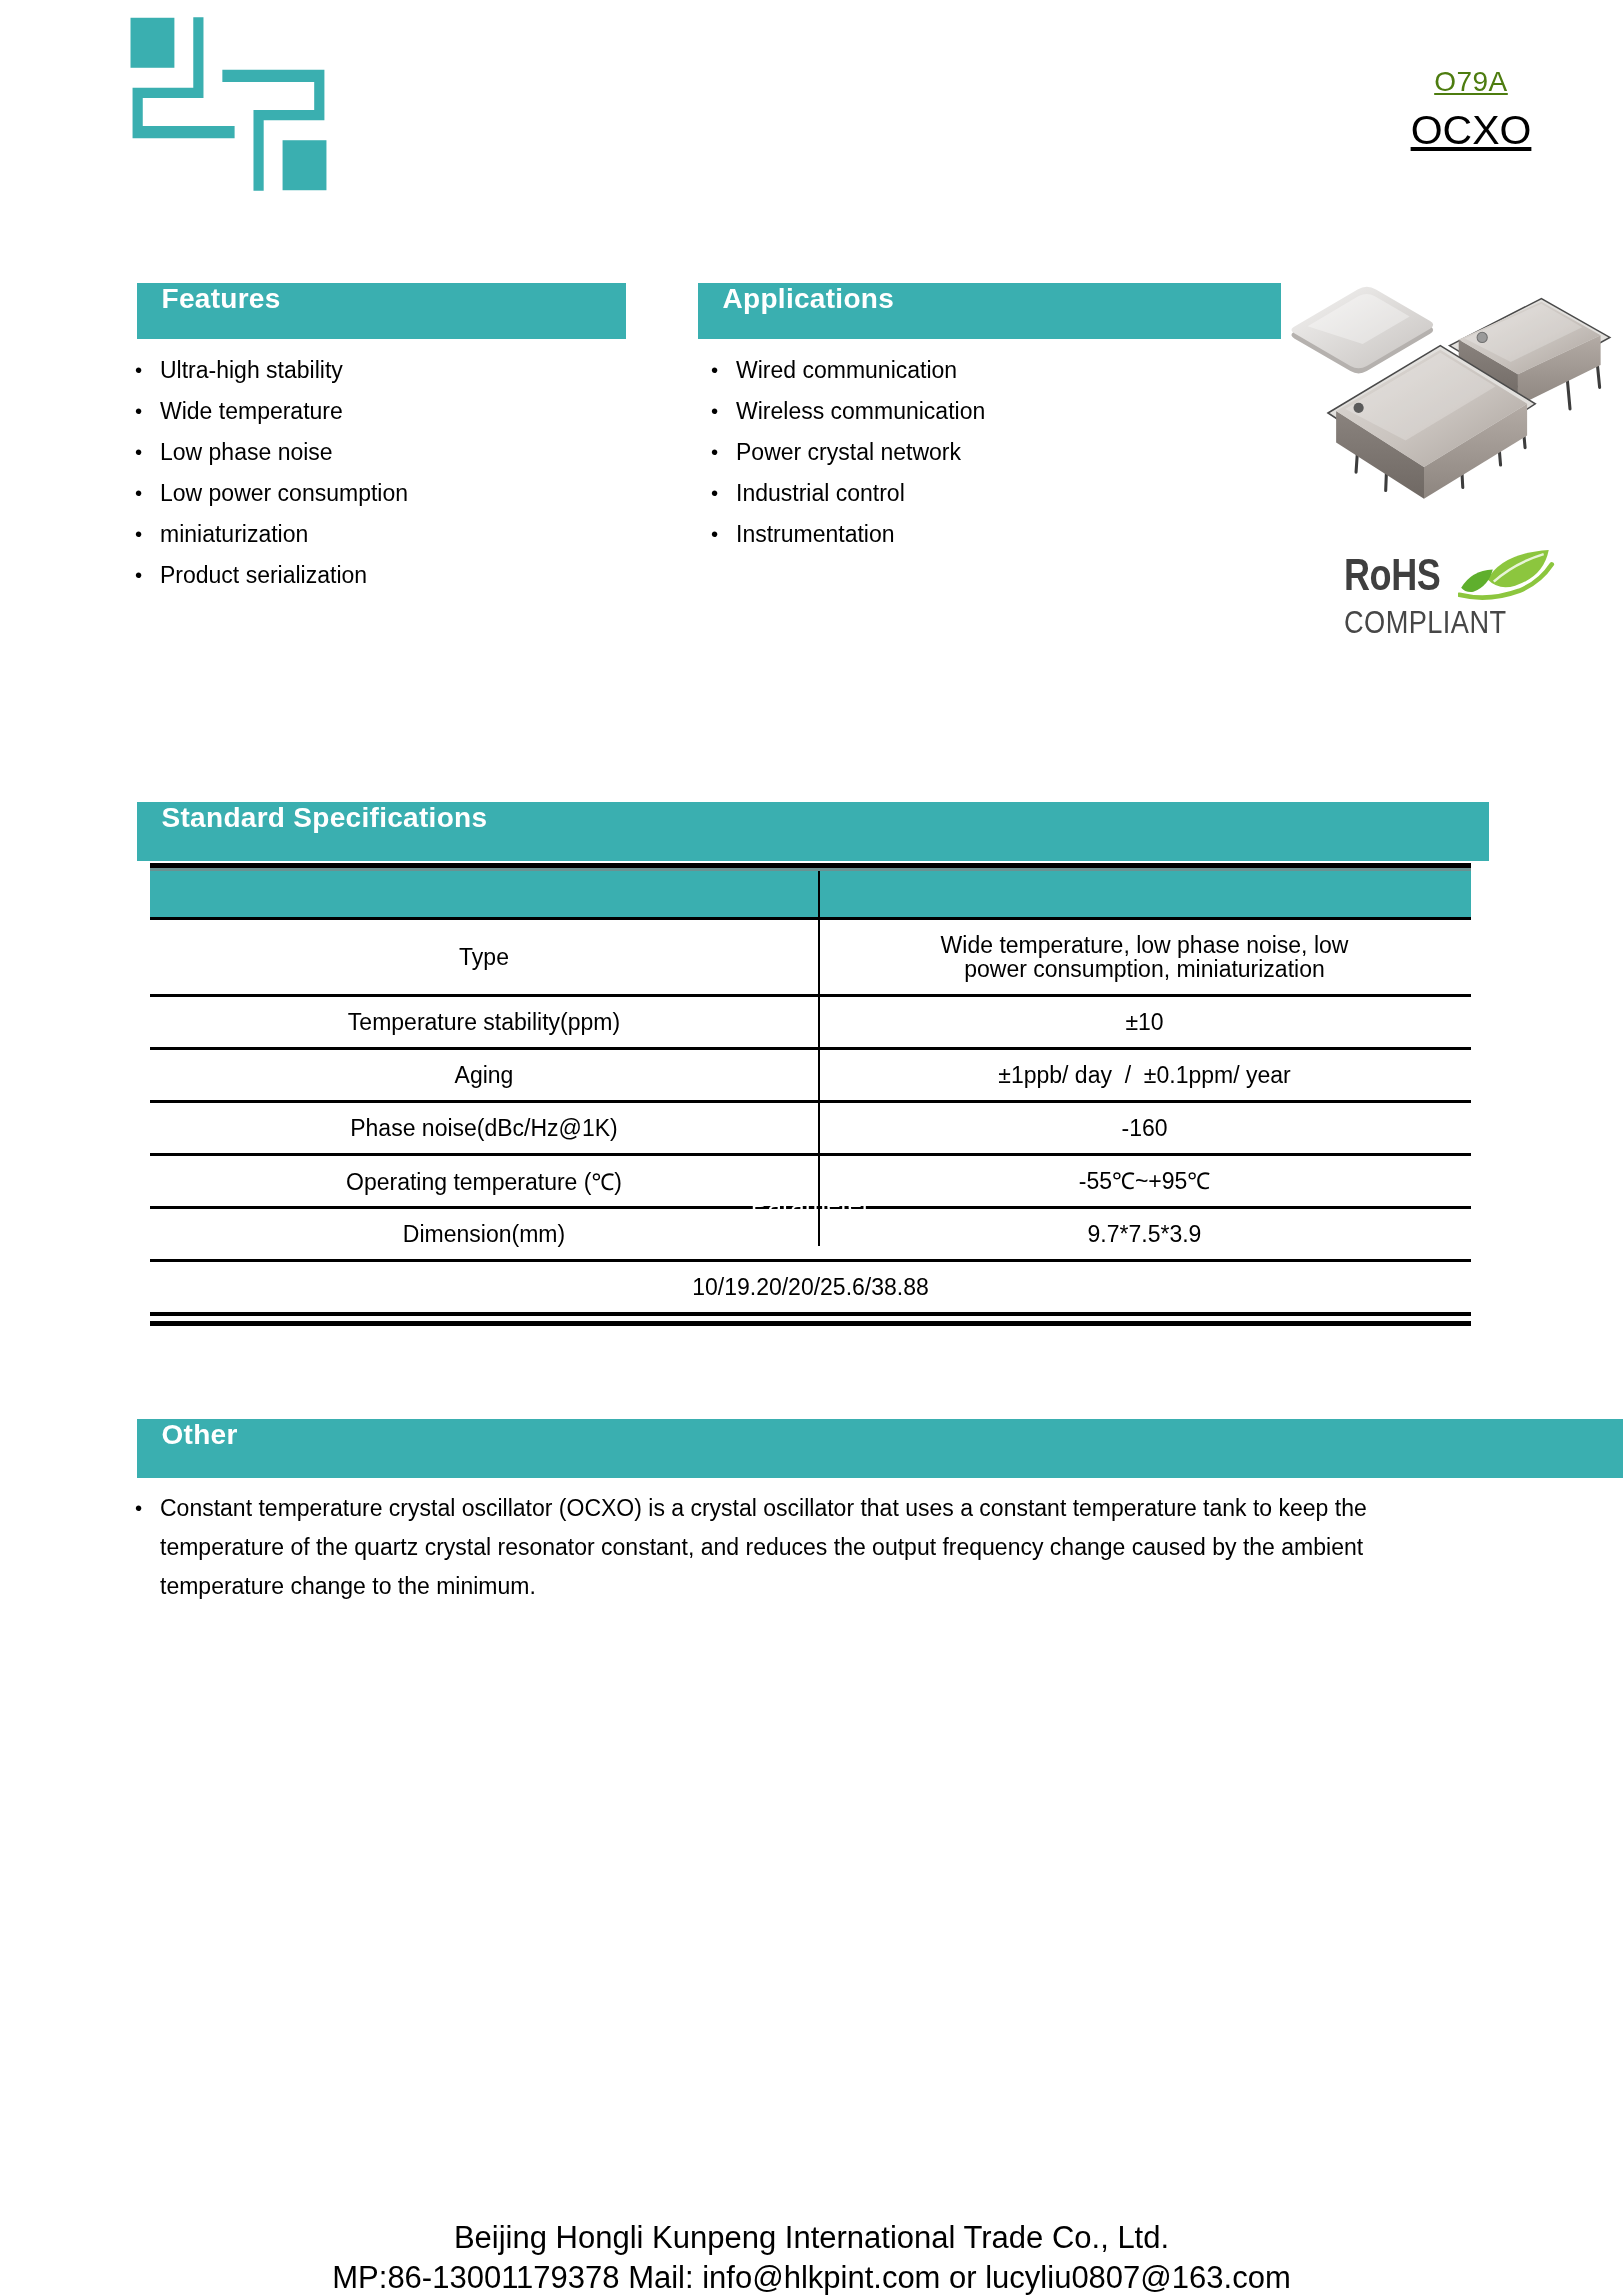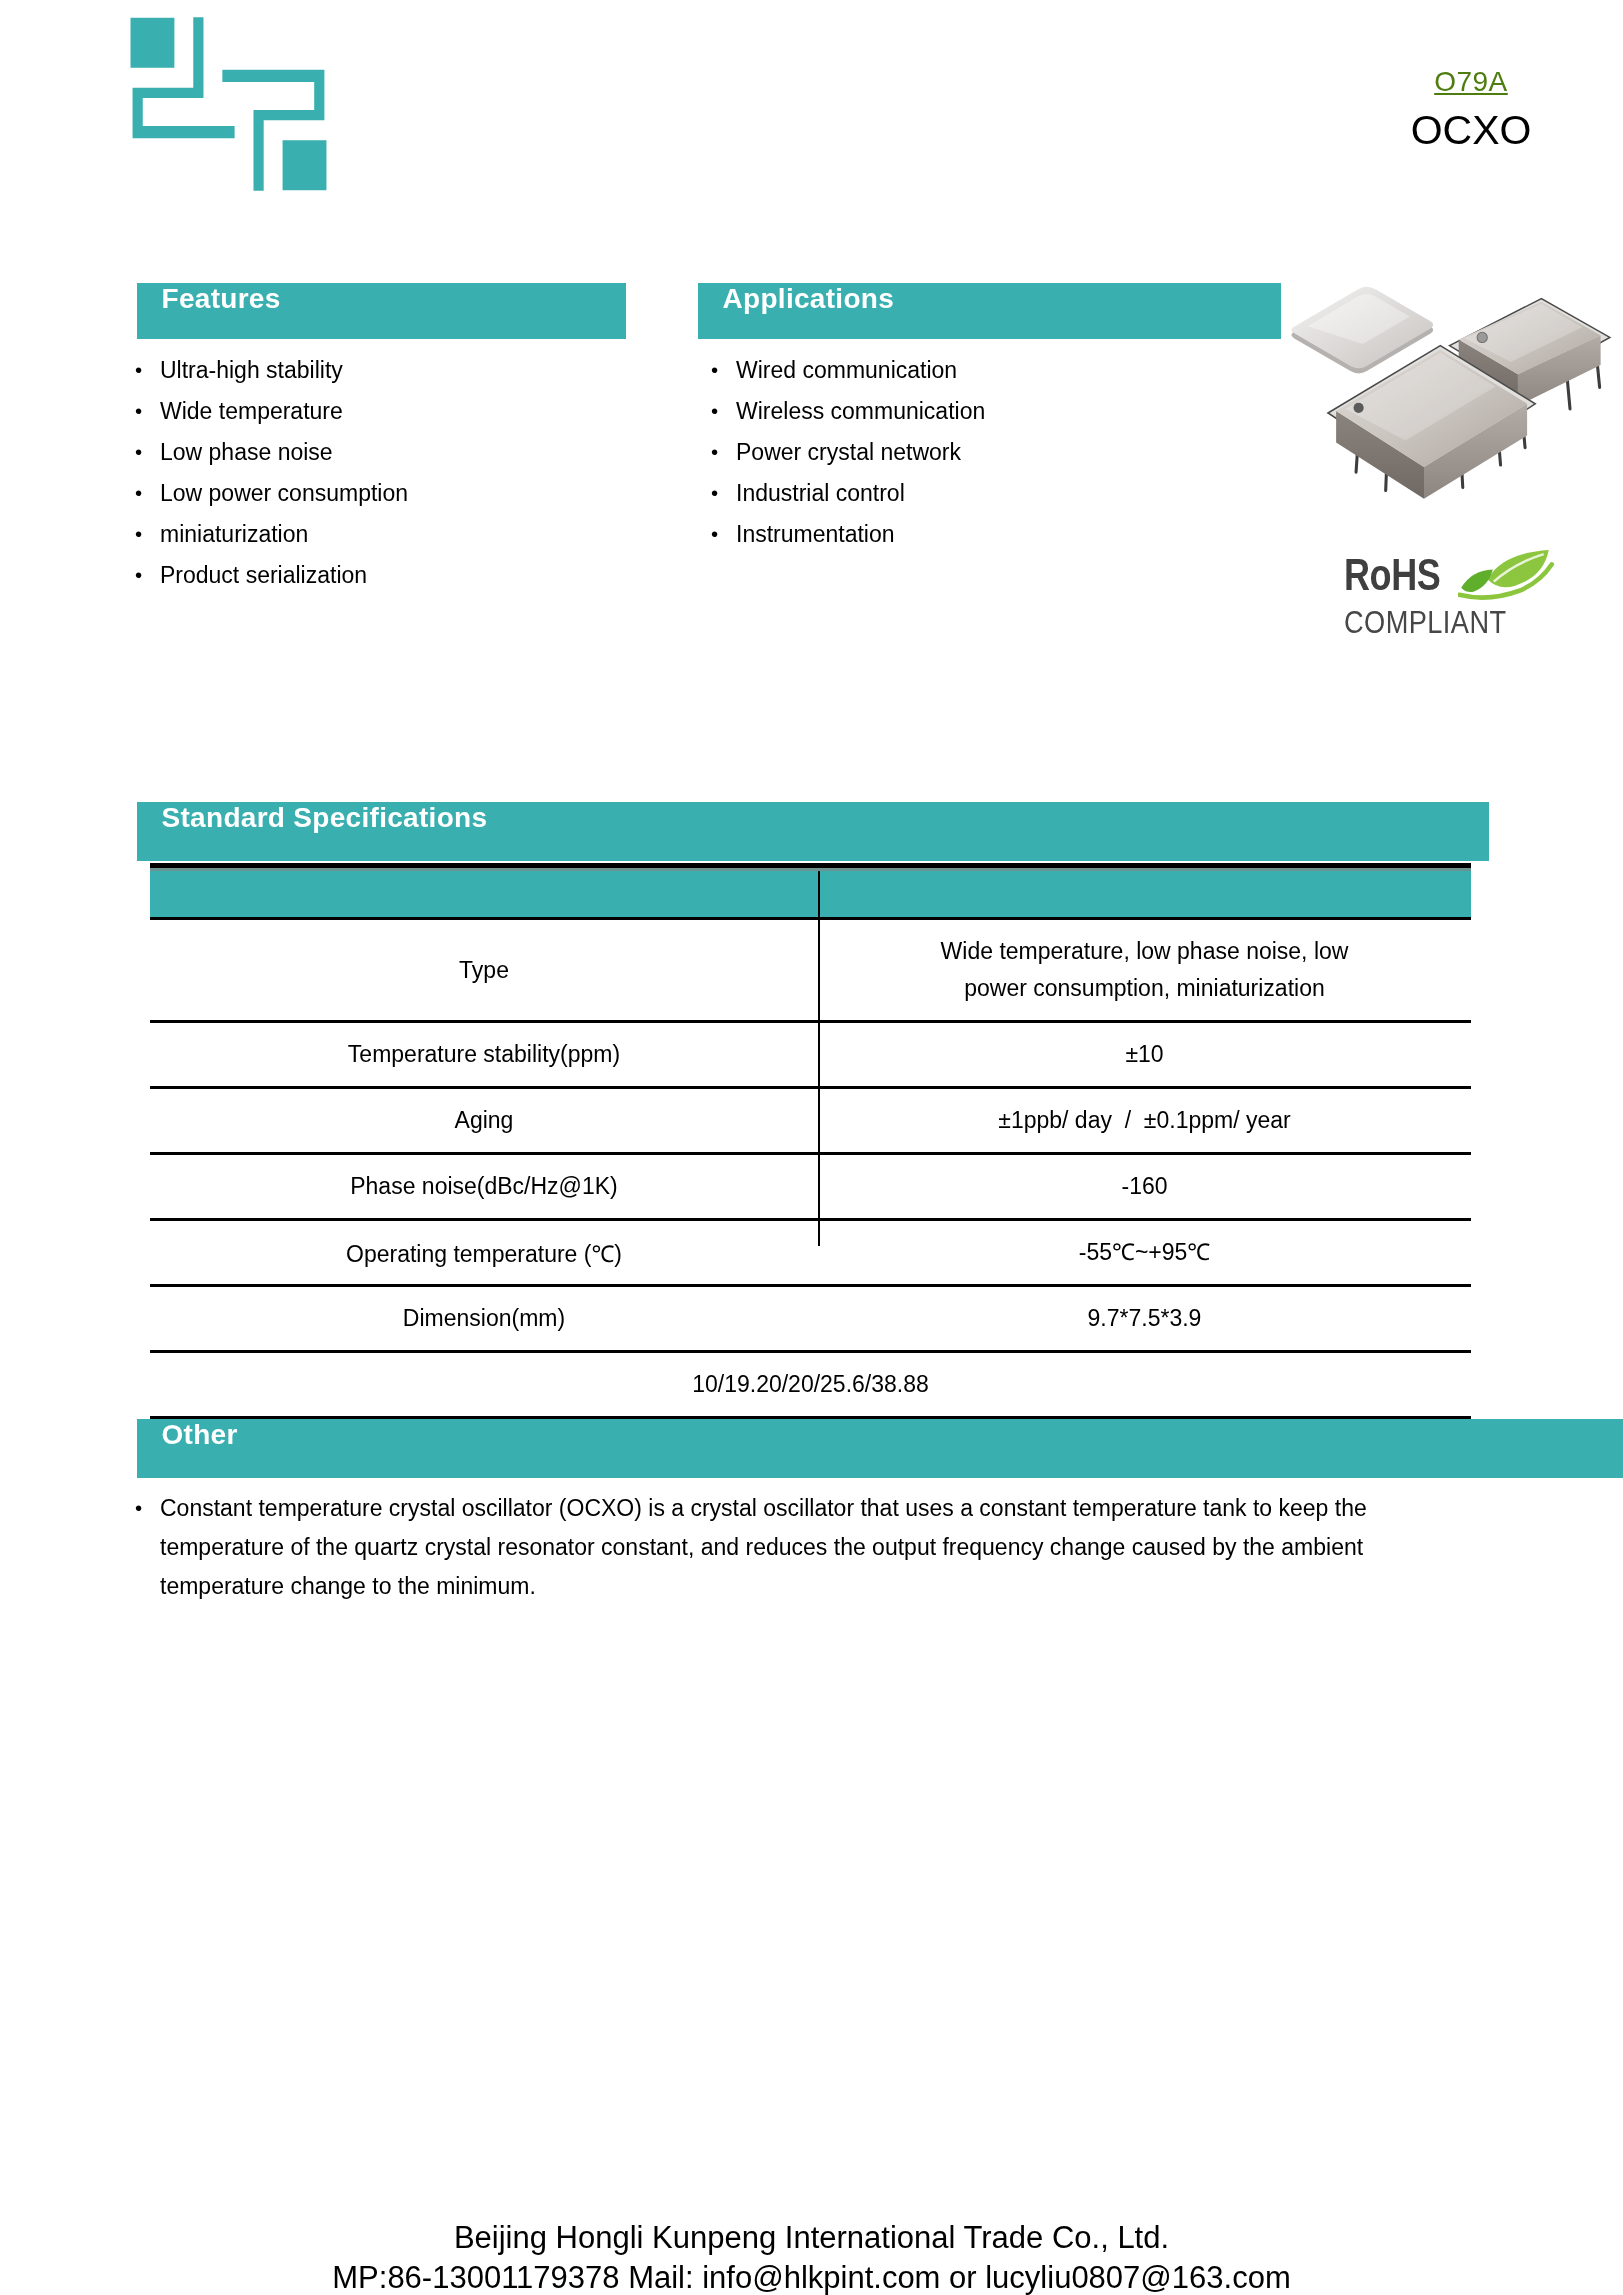--- a/index.html
+++ b/index.html
@@ -14,7 +14,7 @@
   .logo { left:130px; top:15.3px; width:199px; height:178px; }
   .model-block { left:1389px; top:60px; width:164px; text-align:center; }
   .model-code { font-size:28px; line-height:44px; color:#4d7c0f; letter-spacing:0.5px;text-decoration:underline; }
-  .model-type { font-size:41px; line-height:47px; color:#000; margin-top:3.1px; }
+  .model-type { font-size:41px; line-height:47px; color:#000; margin-top:3.1px;text-decoration:underline; }
 
   
   .band {

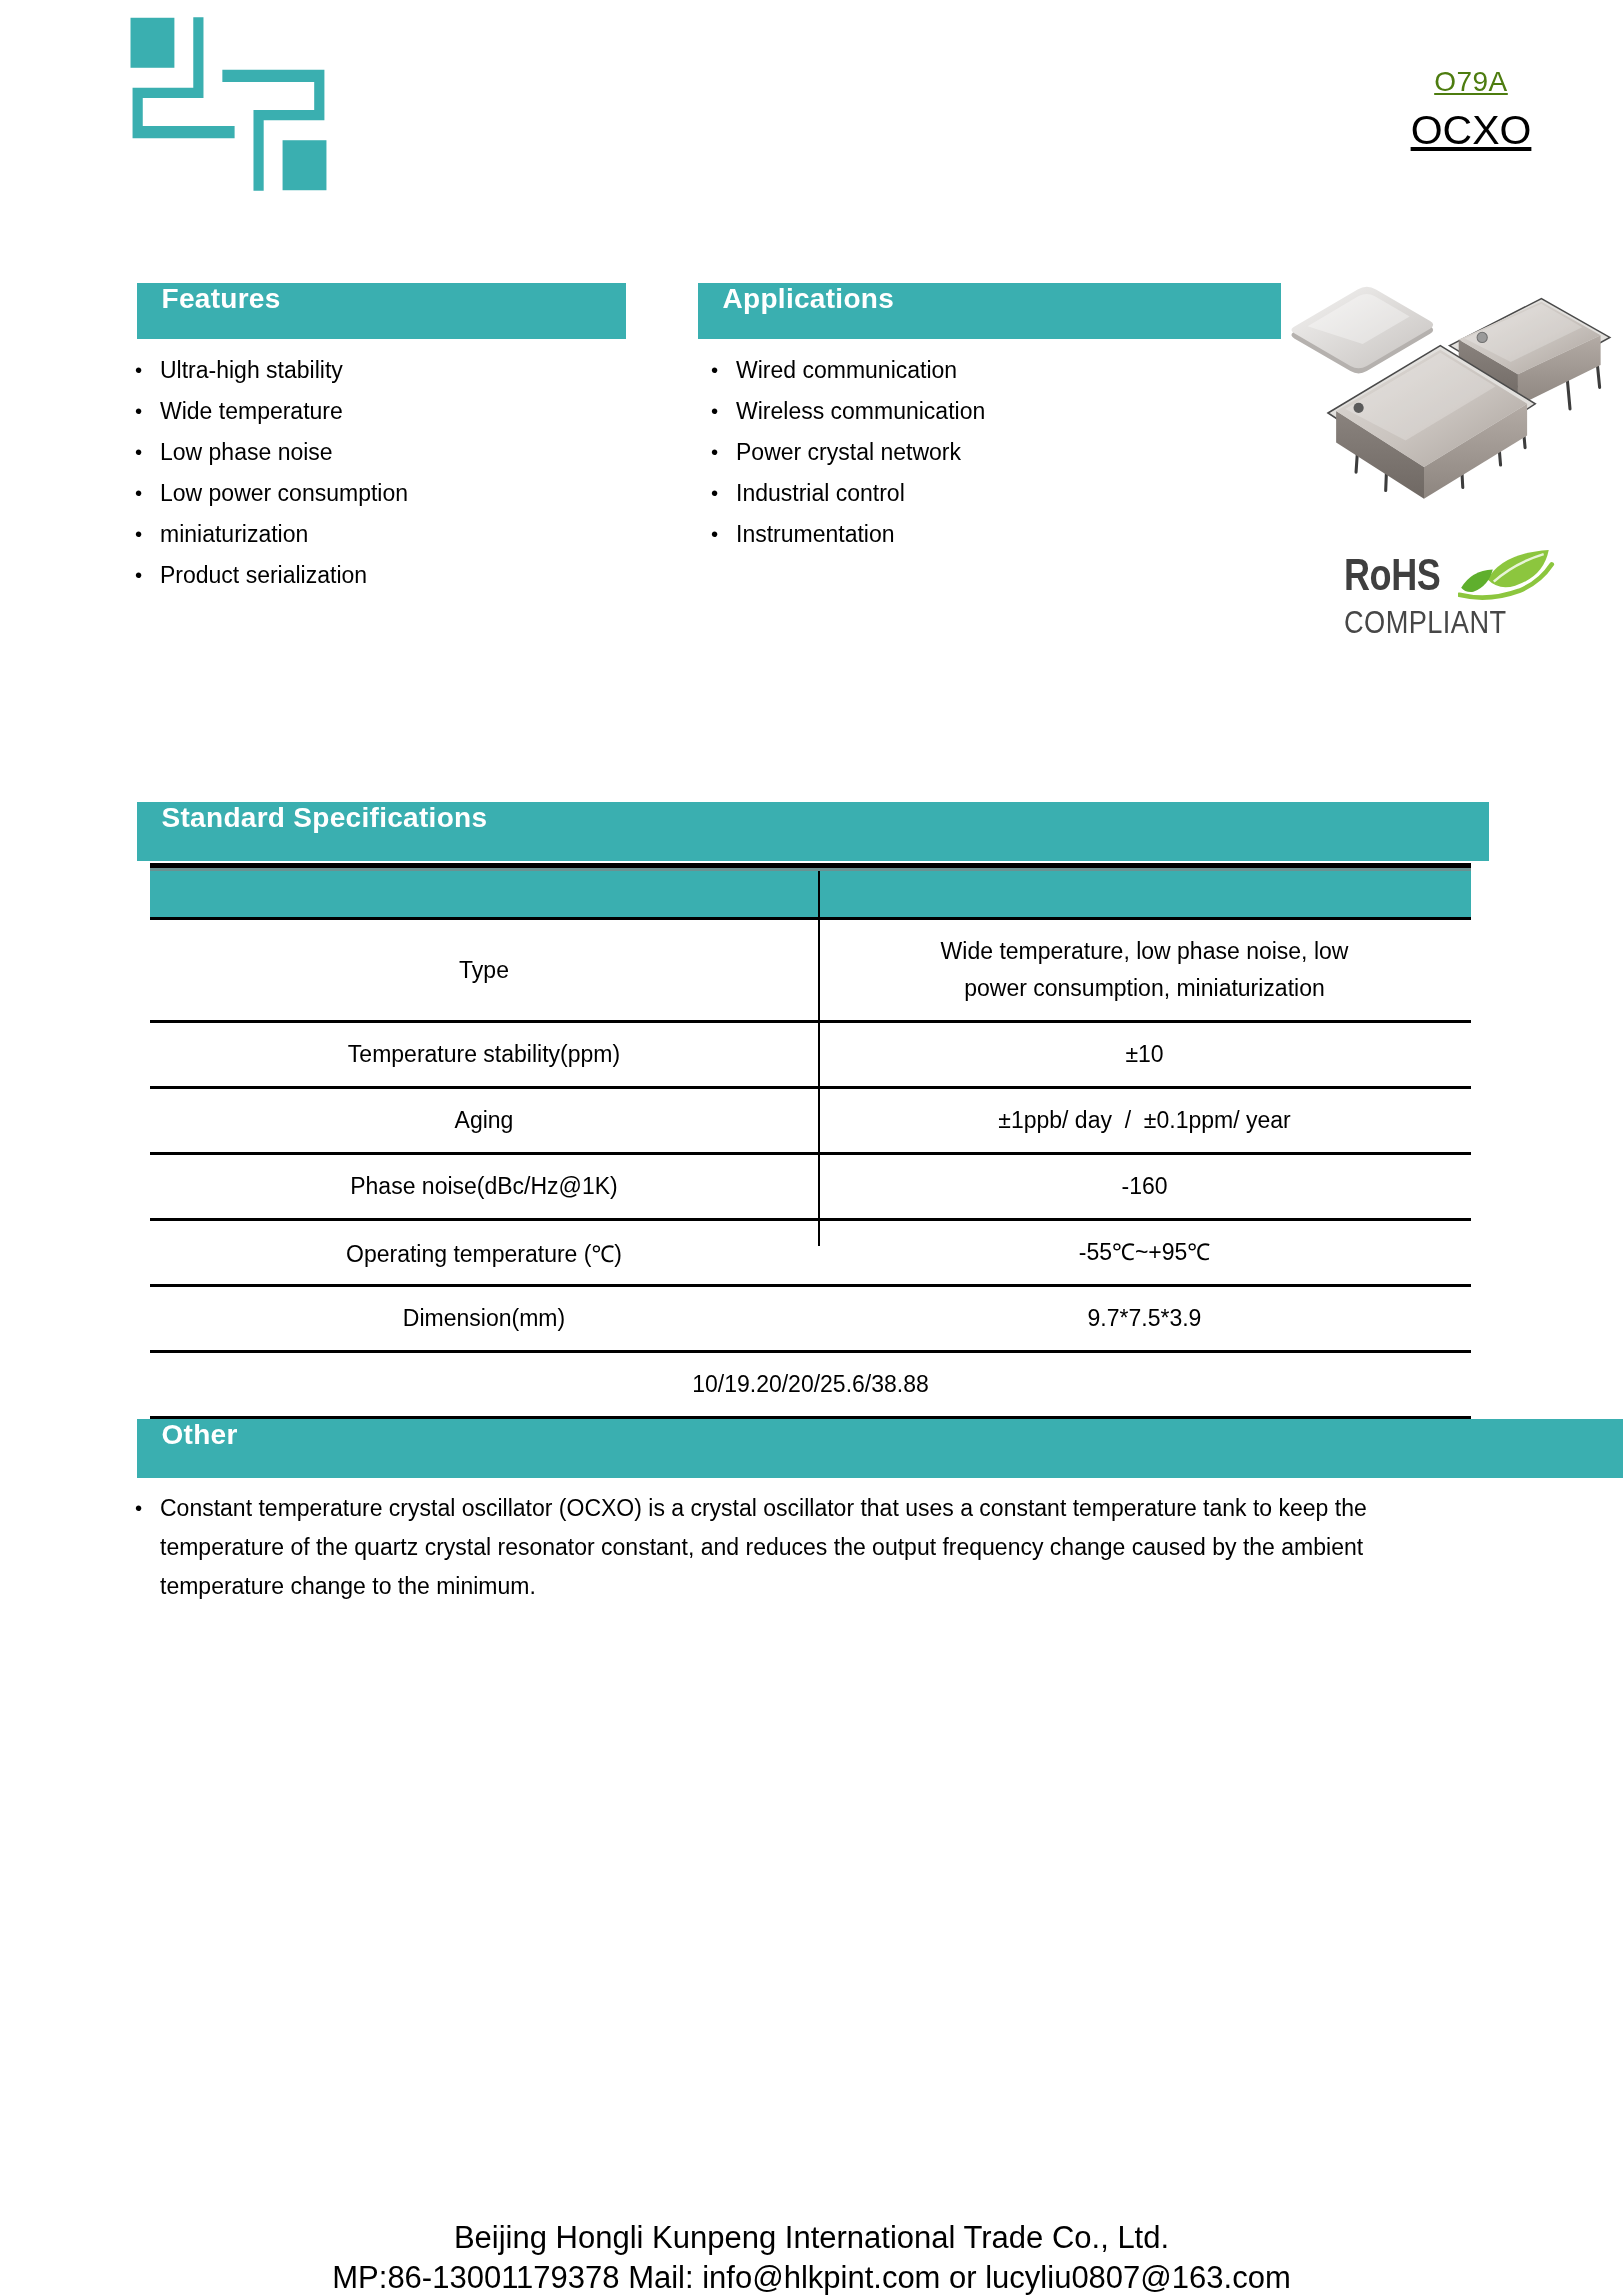--- a/index.html
+++ b/index.html
@@ -62,7 +62,7 @@
   .t-row:first-child { border-top:none; min-height:50px; }
   .t-cell.c-param { flex:0 0 668px; display:flex; align-items:center; justify-content:center; text-align:center; }
   .t-cell.c-value { flex:1; display:flex; align-items:center; justify-content:center; text-align:center; padding:13px 77px; box-sizing:border-box; }
-  .t-cell.c-value span { max-width:460px; line-height:37px; white-space:pre-wrap; }
+  .t-cell.c-value span { max-width:460px; line-height:24px; white-space:pre-wrap; }
   .t-b1, .t-b2 { height:4.1px; background:#000; }
   .t-bgap { height:5.1px; }
   .t-vline { position:absolute; left:668px; top:8.2px; width:2px; height:375px; background:#000; }

